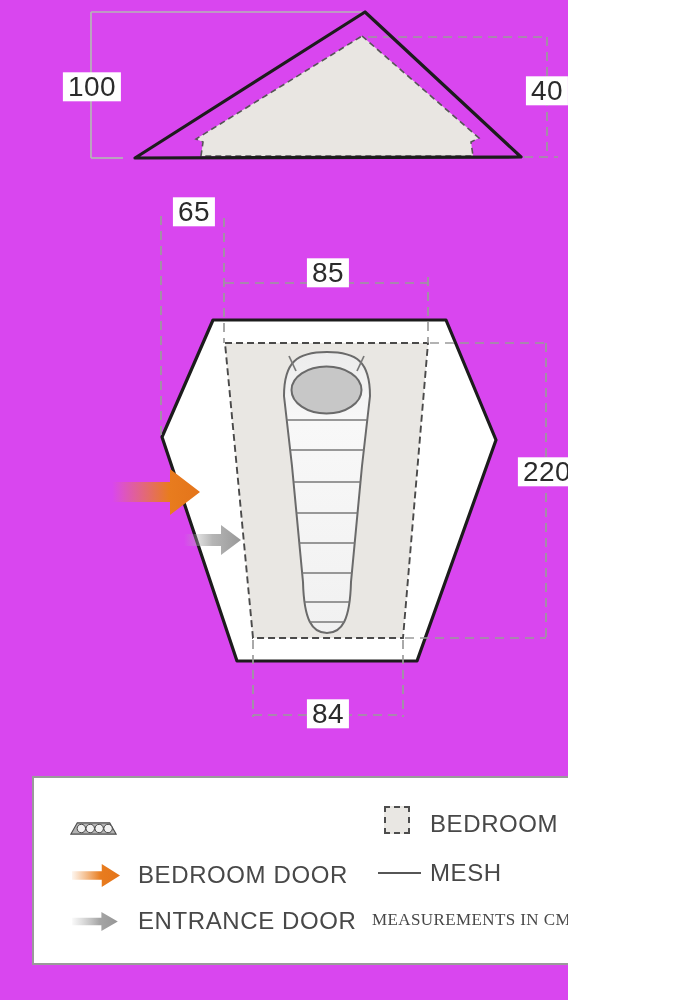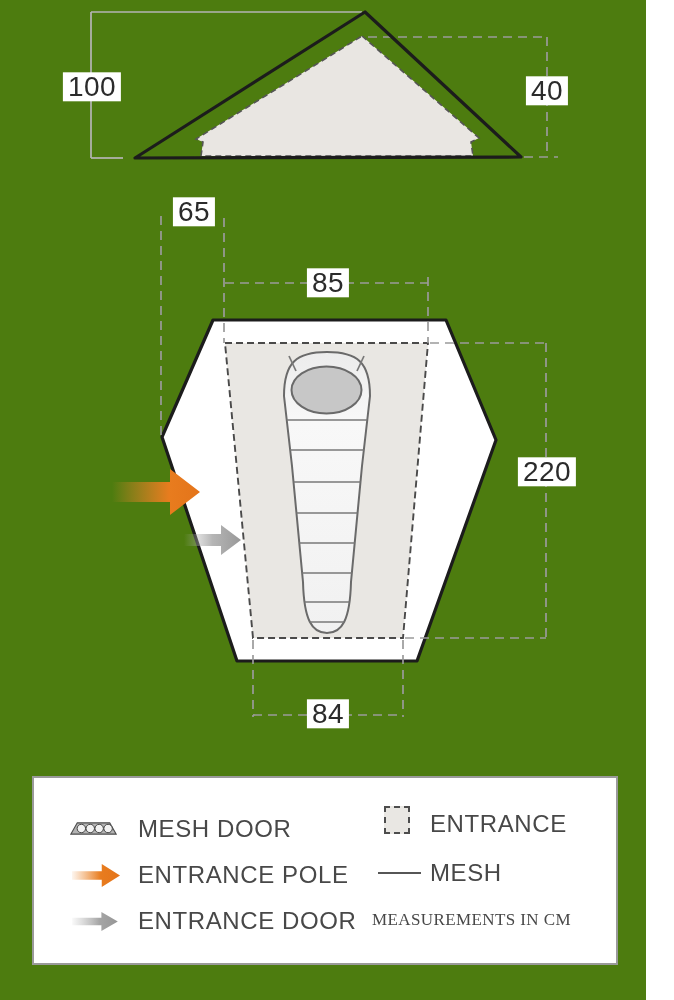--- a/index.html
+++ b/index.html
@@ -4,7 +4,7 @@
 <style>
   html,body{margin:0;padding:0;background:#ffffff;}
   #stage{
-    position:relative;width:646px;height:1000px;background:#4d7c0f;
+    position:relative;width:568px;height:1000px;background:#d946ef;
     font-family:"Liberation Sans", sans-serif;overflow:hidden;text-align:right;
   }
   svg{display:block;}

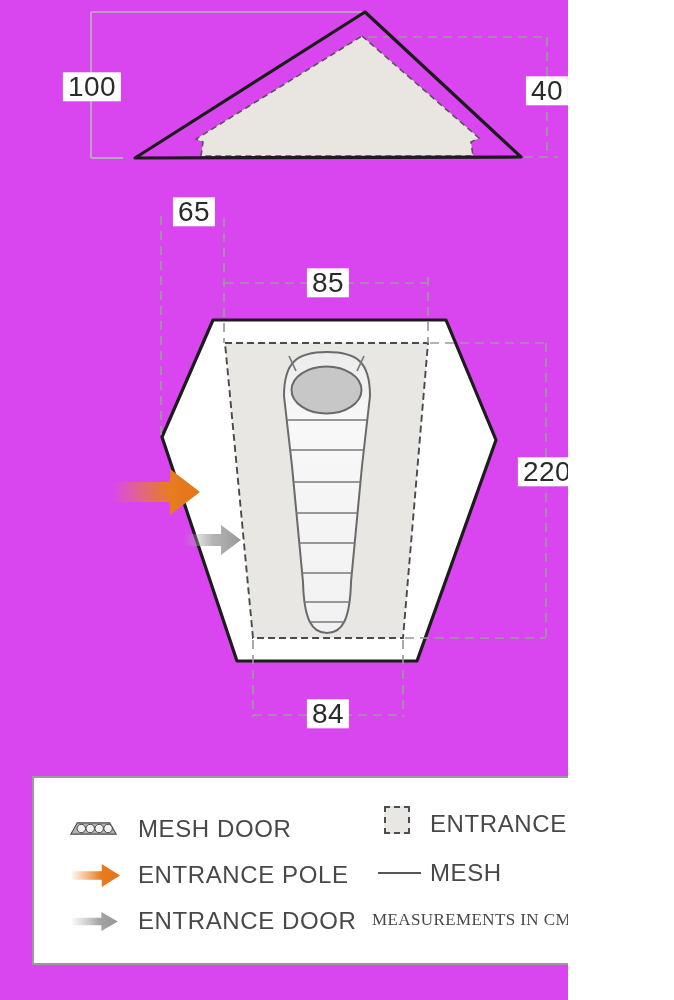--- a/index.html
+++ b/index.html
@@ -137,7 +137,7 @@
   <div class="dim-label" style="left:92px;top:87px">100</div>
   <div class="dim-label" style="left:547px;top:91px">40</div>
   <div class="dim-label" style="left:194px;top:212px">65</div>
-  <div class="dim-label" style="left:328px;top:283px">85</div>
+  <div class="dim-label" style="left:328px;top:273px">85</div>
   <div class="dim-label" style="left:547px;top:472px">220</div>
   <div class="dim-label" style="left:328px;top:714px">84</div>
 

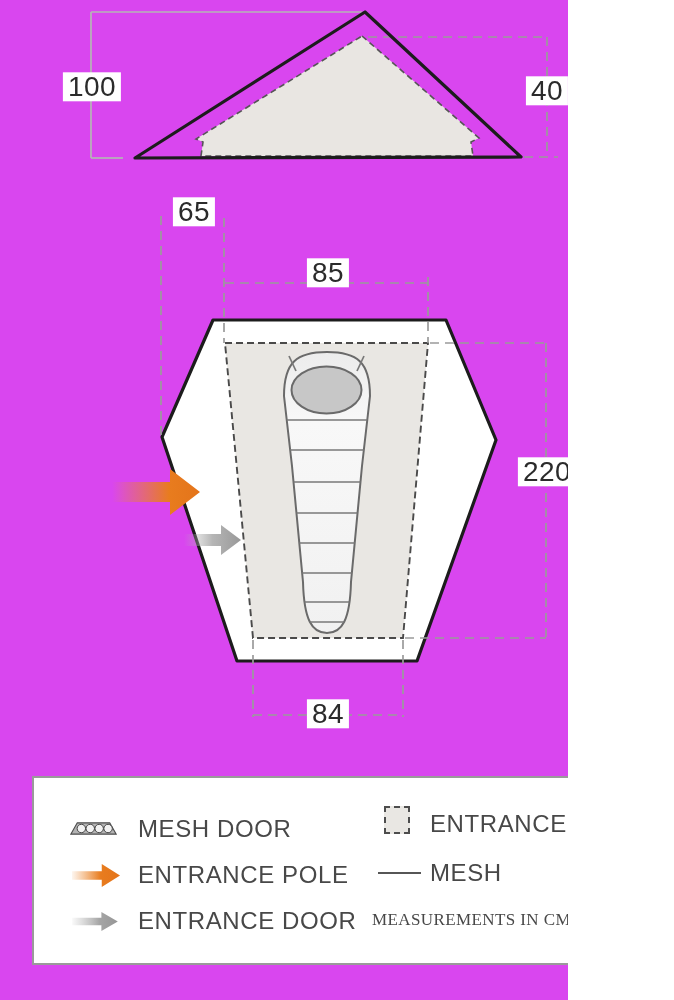--- a/index.html
+++ b/index.html
@@ -150,7 +150,6 @@
       <circle cx="36" cy="9" r="5.2" fill="#f2f2f2" stroke="#3f3f3f" stroke-width="1.2"></circle>
       <circle cx="47" cy="9" r="5.2" fill="#f2f2f2" stroke="#3f3f3f" stroke-width="1.2"></circle>
     </svg>
-    <div class="legend-label" style="left:104px;top:51px">MESH DOOR</div>
 
     <svg class="legend-icon" style="left:38px;top:85px" width="48" height="25" viewBox="0 0 50 26">
       <defs>

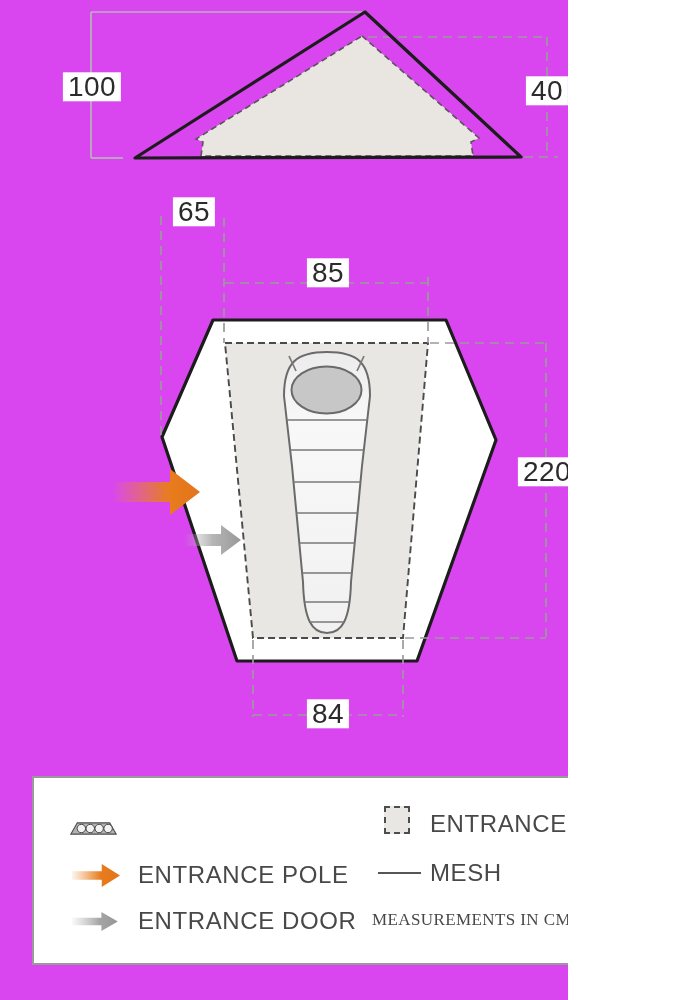--- a/index.html
+++ b/index.html
@@ -176,7 +176,7 @@
     <div class="legend-label" style="left:104px;top:143px">ENTRANCE DOOR</div>
 
     <div id="bedroom-swatch"></div>
-    <div class="legend-label" style="left:396px;top:46px">ENTRANCE</div>
+    <div class="legend-label" style="left:396px;top:46px">BEDROOM</div>
 
     <div id="pole-swatch"></div>
     <div class="legend-label" style="left:396px;top:95px">MESH</div>

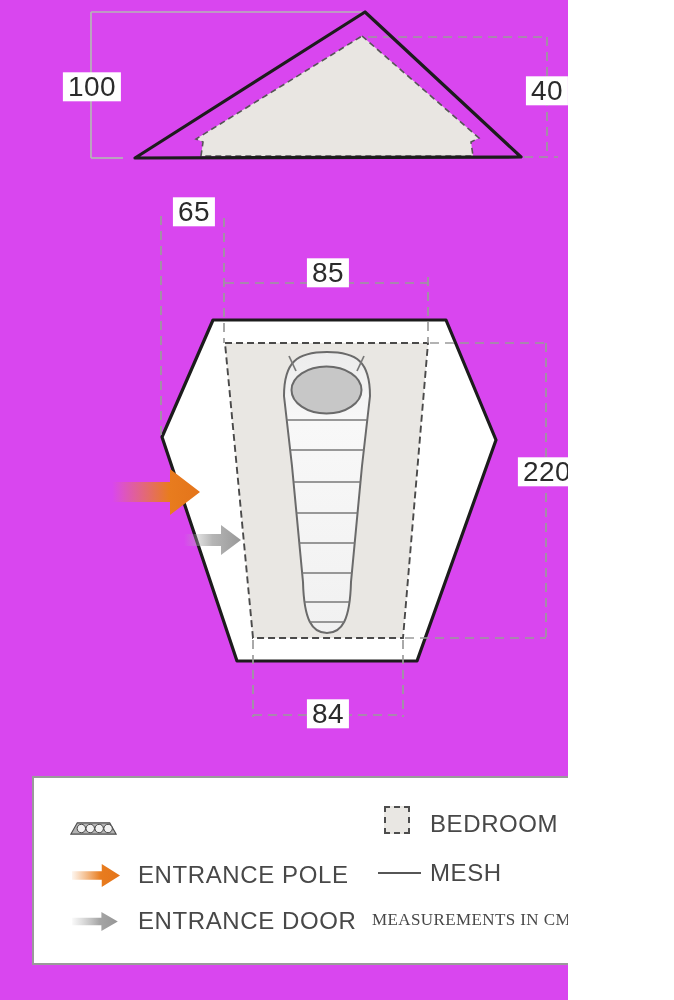--- a/index.html
+++ b/index.html
@@ -161,7 +161,7 @@
       </defs>
       <path d="M0,8.5 L31,8.5 L31,1 L50,13 L31,25 L31,17.5 L0,17.5 Z" fill="url(#legOrange)"></path>
     </svg>
-    <div class="legend-label" style="left:104px;top:97px">ENTRANCE POLE</div>
+    <div class="legend-label" style="left:104px;top:97px">BEDROOM DOOR</div>
 
     <svg class="legend-icon" style="left:38px;top:133px" width="46" height="21" viewBox="0 0 50 23">
       <defs>

